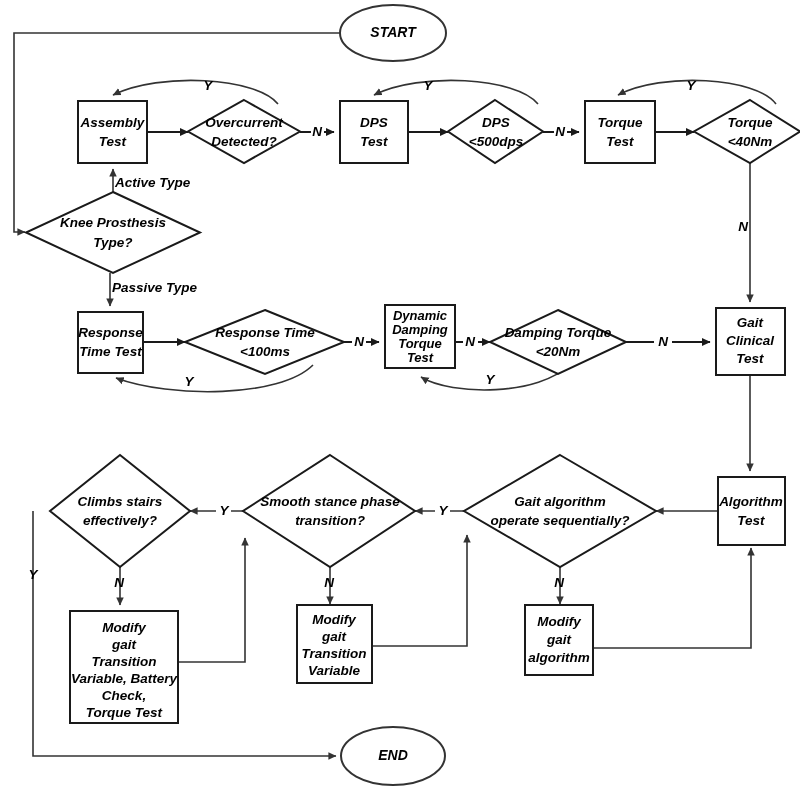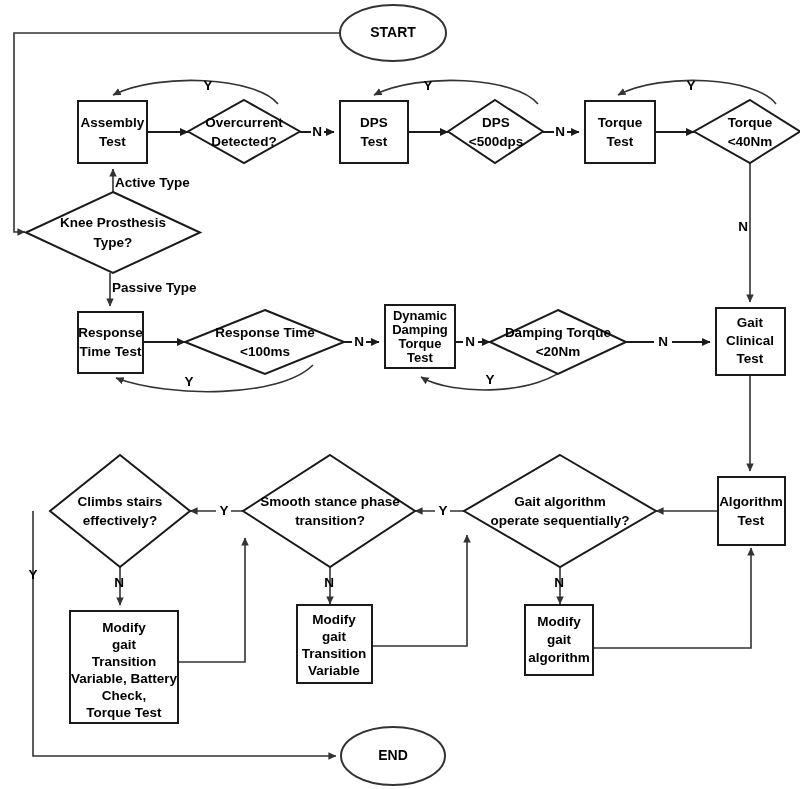--- a/index.html
+++ b/index.html
@@ -13,6 +13,7 @@
     height: 789px;
     background: #bef264;
     font-family: "Liberation Sans", sans-serif;
+    font-style: italic;
   }
   svg.fc {
     display: block;

